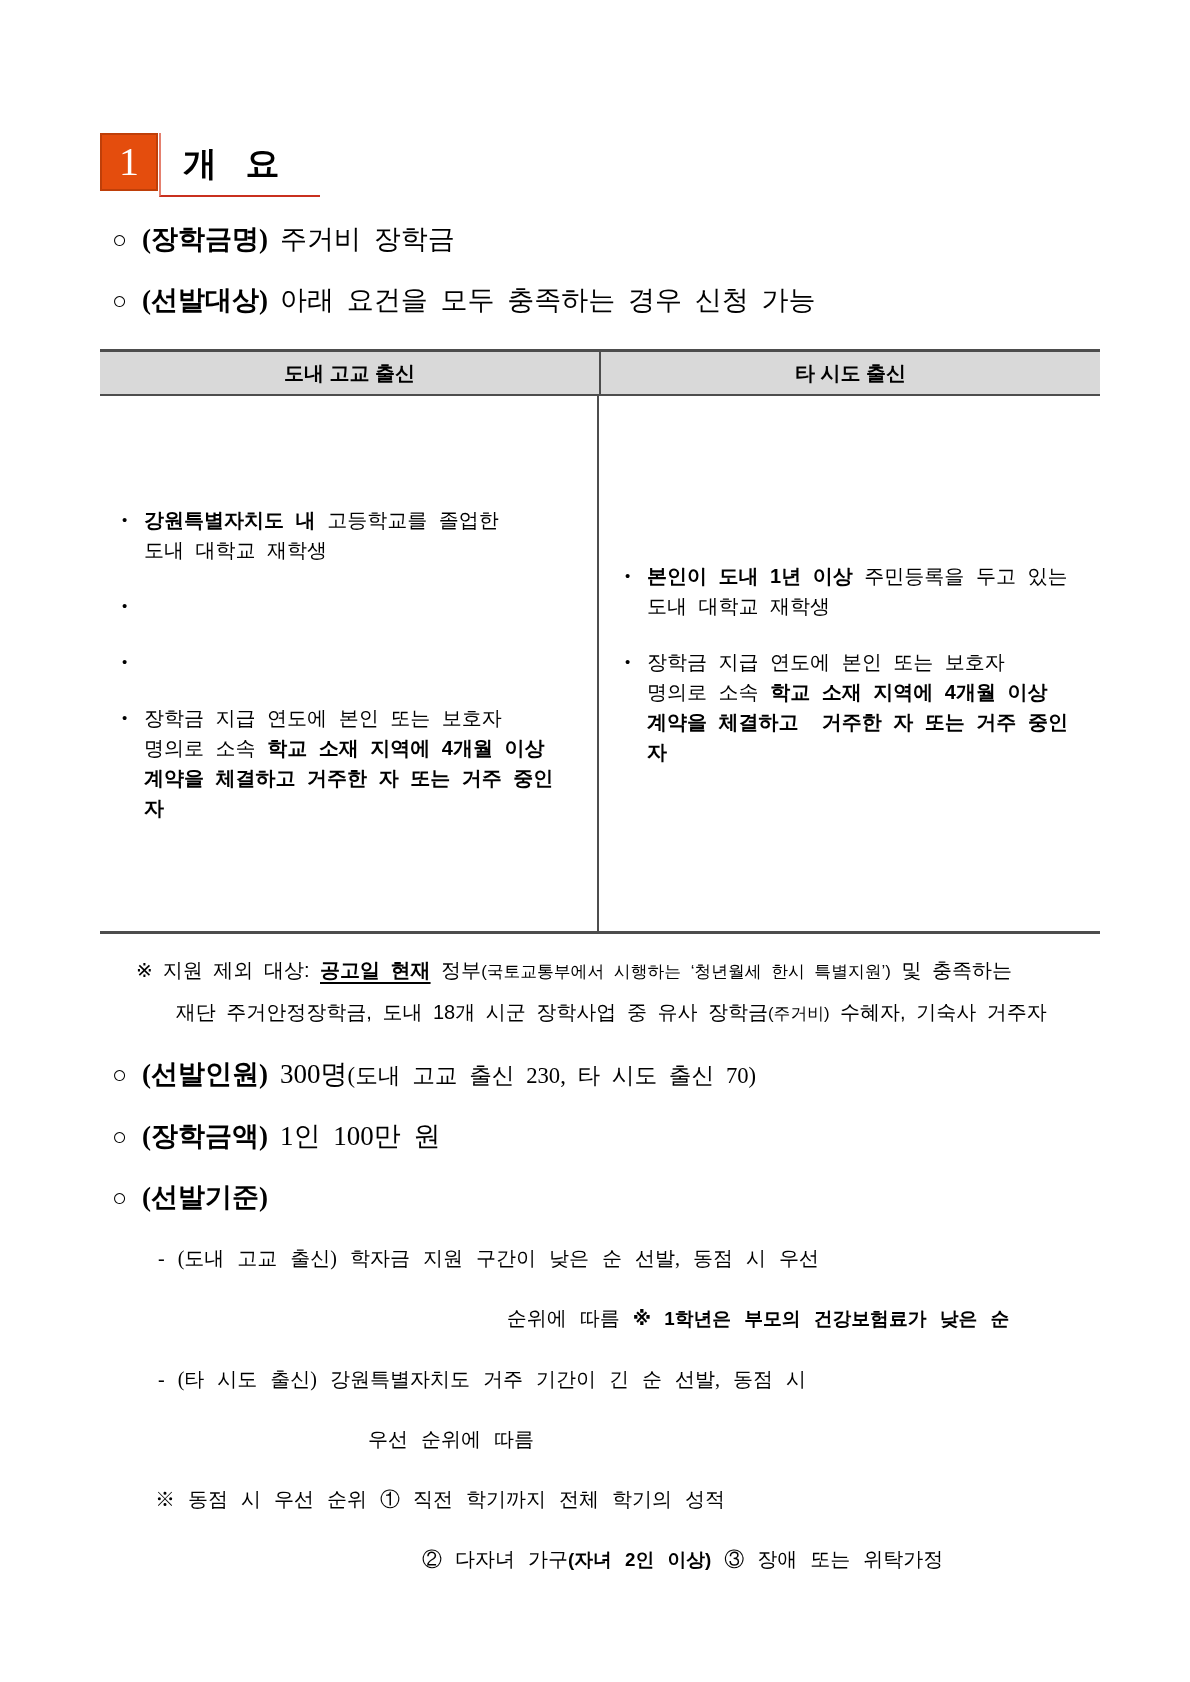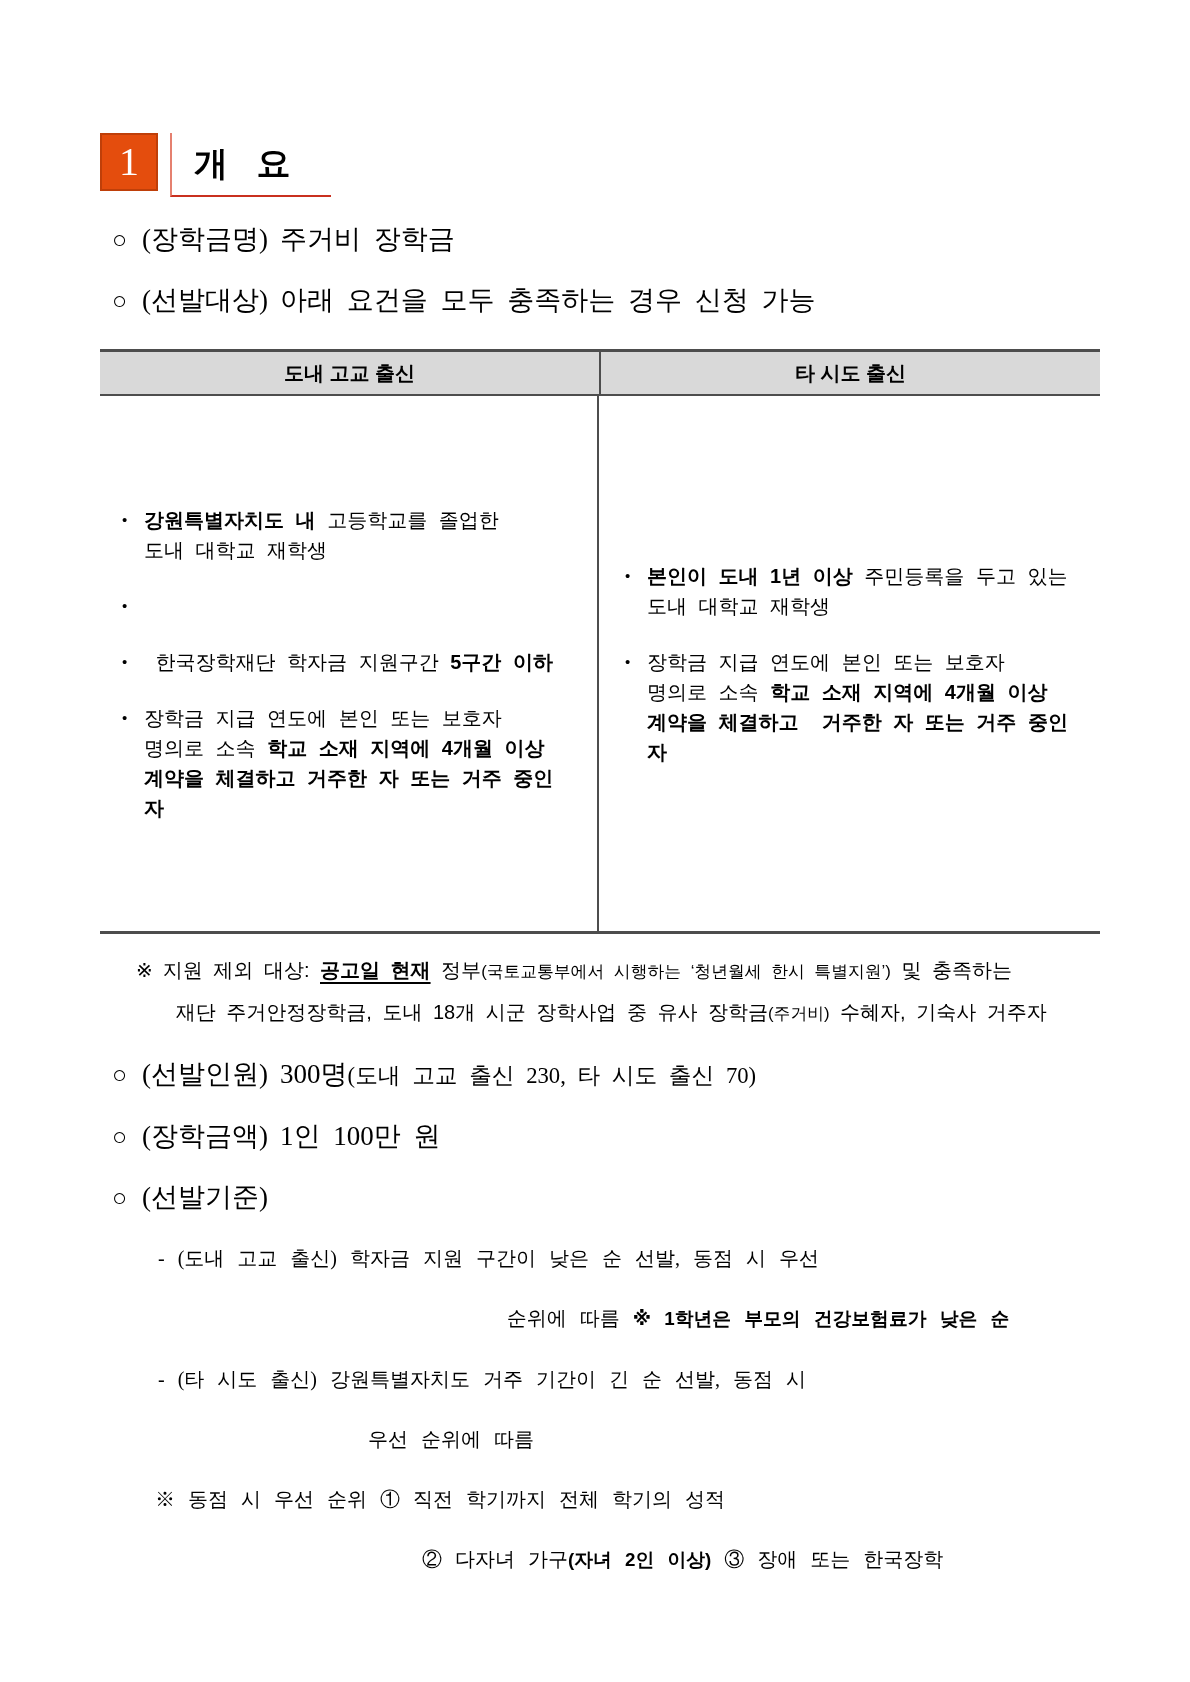--- a/index.html
+++ b/index.html
@@ -13,7 +13,7 @@
   .sec-num { width:58px; height:58px; background:#e44d0d; border:2px solid #bf3f09;
              display:flex; align-items:center; justify-content:center; }
   .sec-num span { color:#fff; font-size:40px; line-height:1; font-family:"Liberation Serif",serif; }
-  .sec-title-wrap { margin-left:12px; height:64px; border-left:2px solid #e5806f;
+  .sec-title-wrap { margin-left:1px; height:64px; border-left:2px solid #e5806f;
                     border-bottom:2px solid #c9301f; padding:4px 30px 4px 22px;
                     display:flex; align-items:center; }
   .sec-title { font-size:34px; font-weight:bold; letter-spacing:10px; line-height:1.1; }

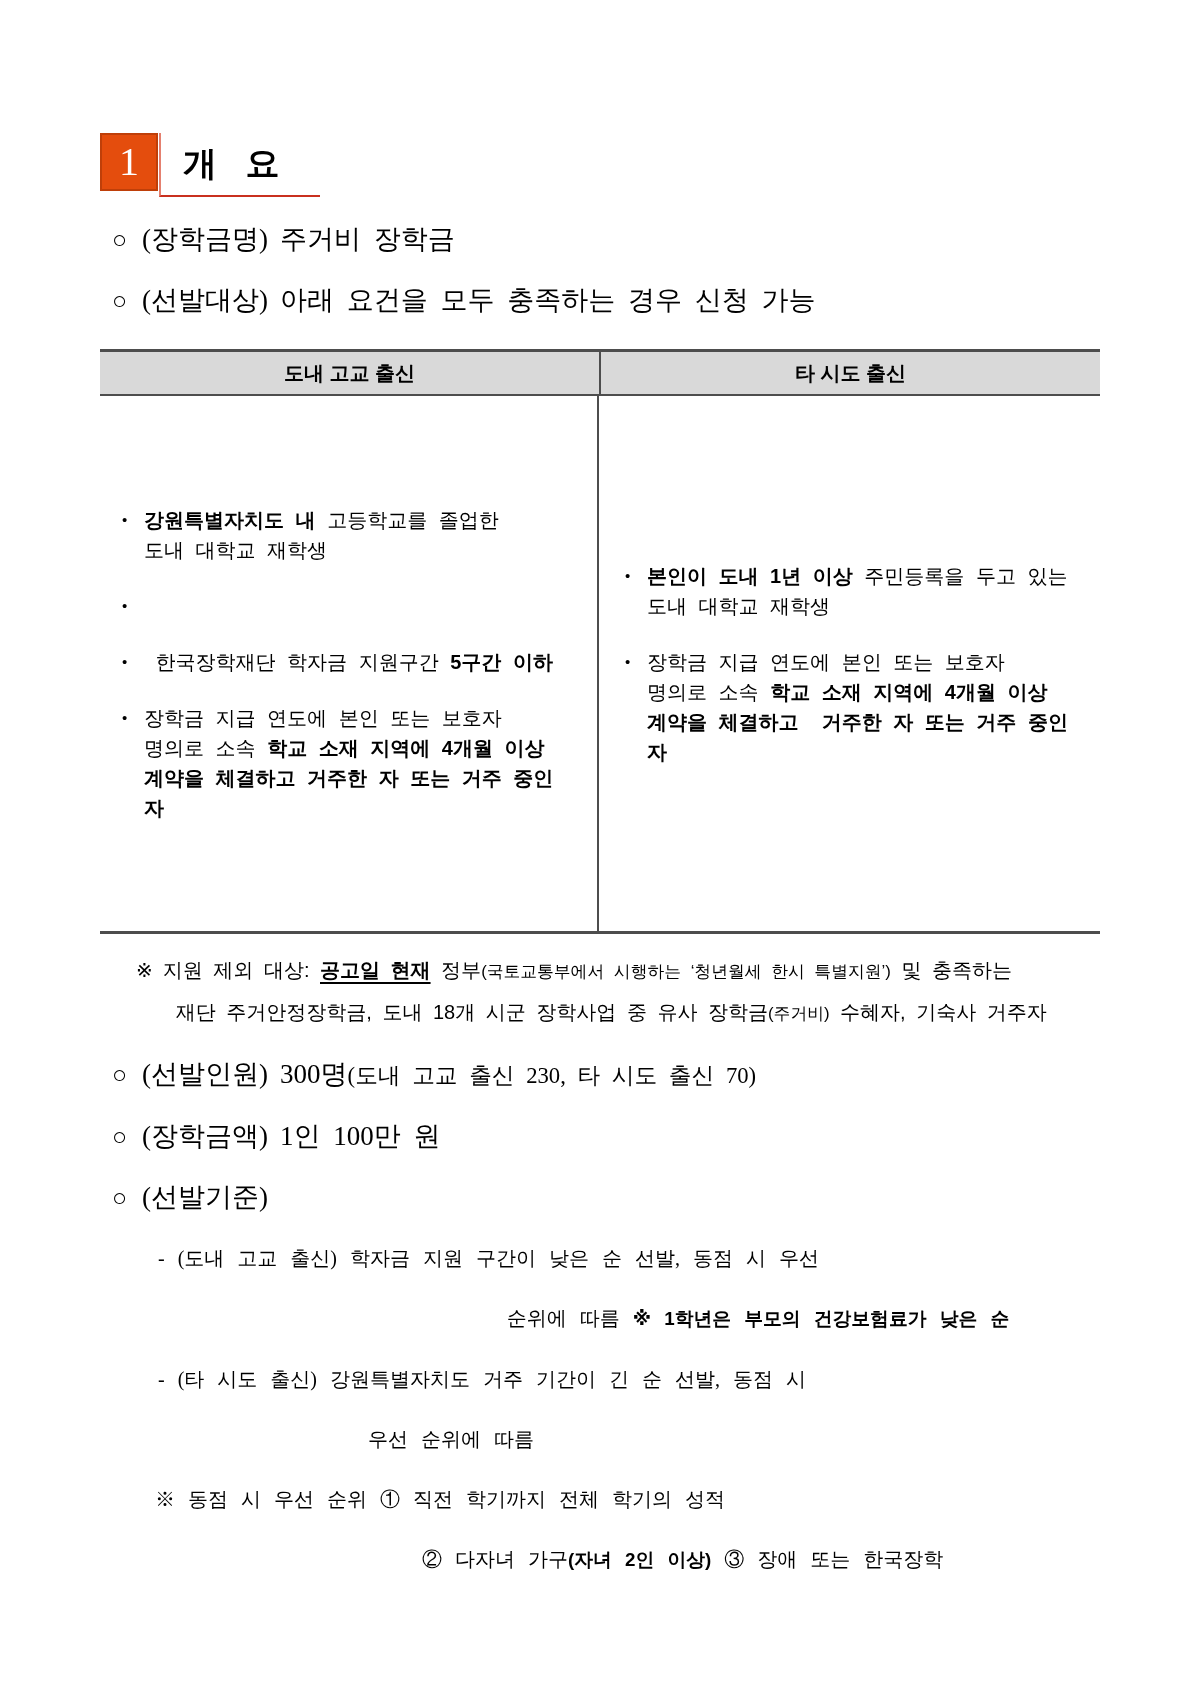--- a/index.html
+++ b/index.html
@@ -22,7 +22,7 @@
   .o-item { margin-left:12px; margin-bottom:20px; font-size:27px; line-height:40px;
             word-spacing:6px; display:flex; align-items:baseline; }
   .o-marker { font-size:25px; margin-right:15px; }
-  .o-label { font-weight:normal; margin-right:12px; }
+  .o-label { font-weight:bold; margin-right:12px; }
   .o-text { white-space:pre-wrap; }
 
   

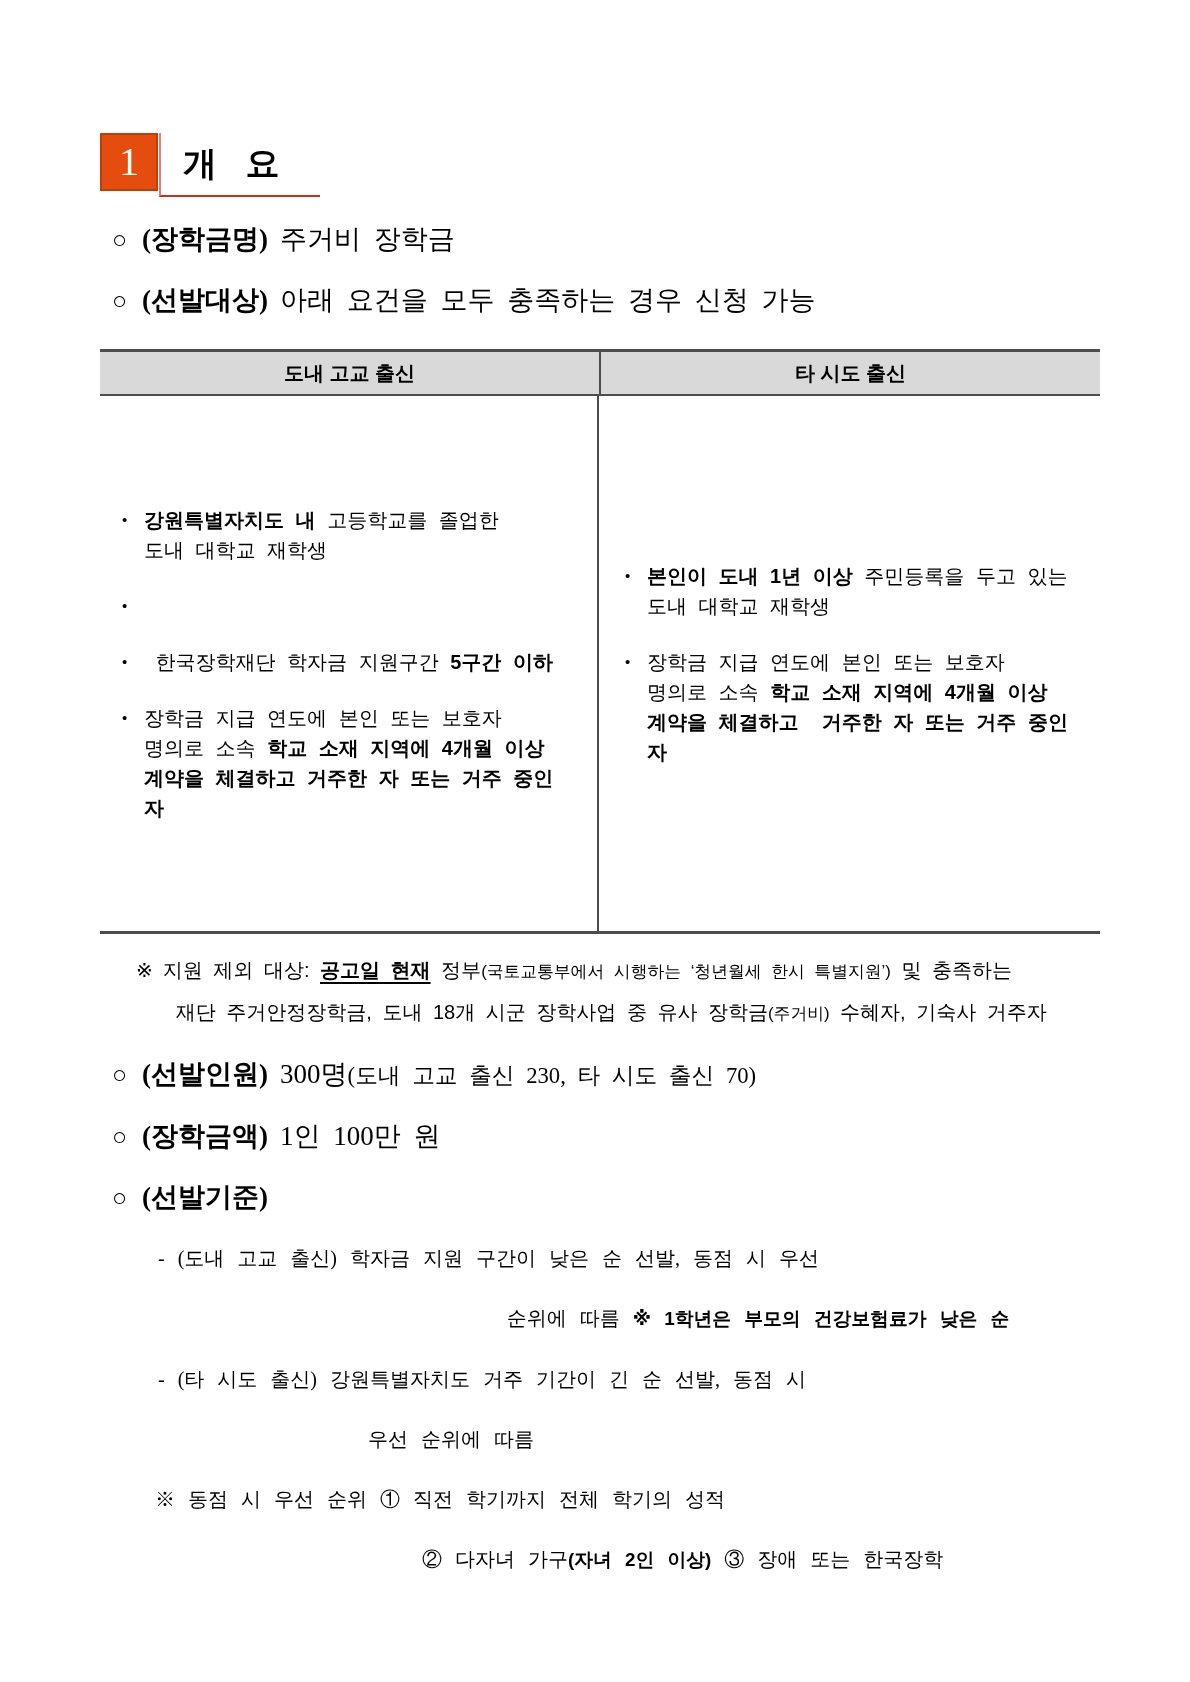--- a/index.html
+++ b/index.html
@@ -110,7 +110,6 @@
         <div class="cb">
           <span class="dot">•</span>
           <div>
-            <div class="cl"><span> 한국장학재단 학자금 지원구간 </span><span class="b">5구간 이하</span></div>
           </div>
         </div>
         <div class="cb">

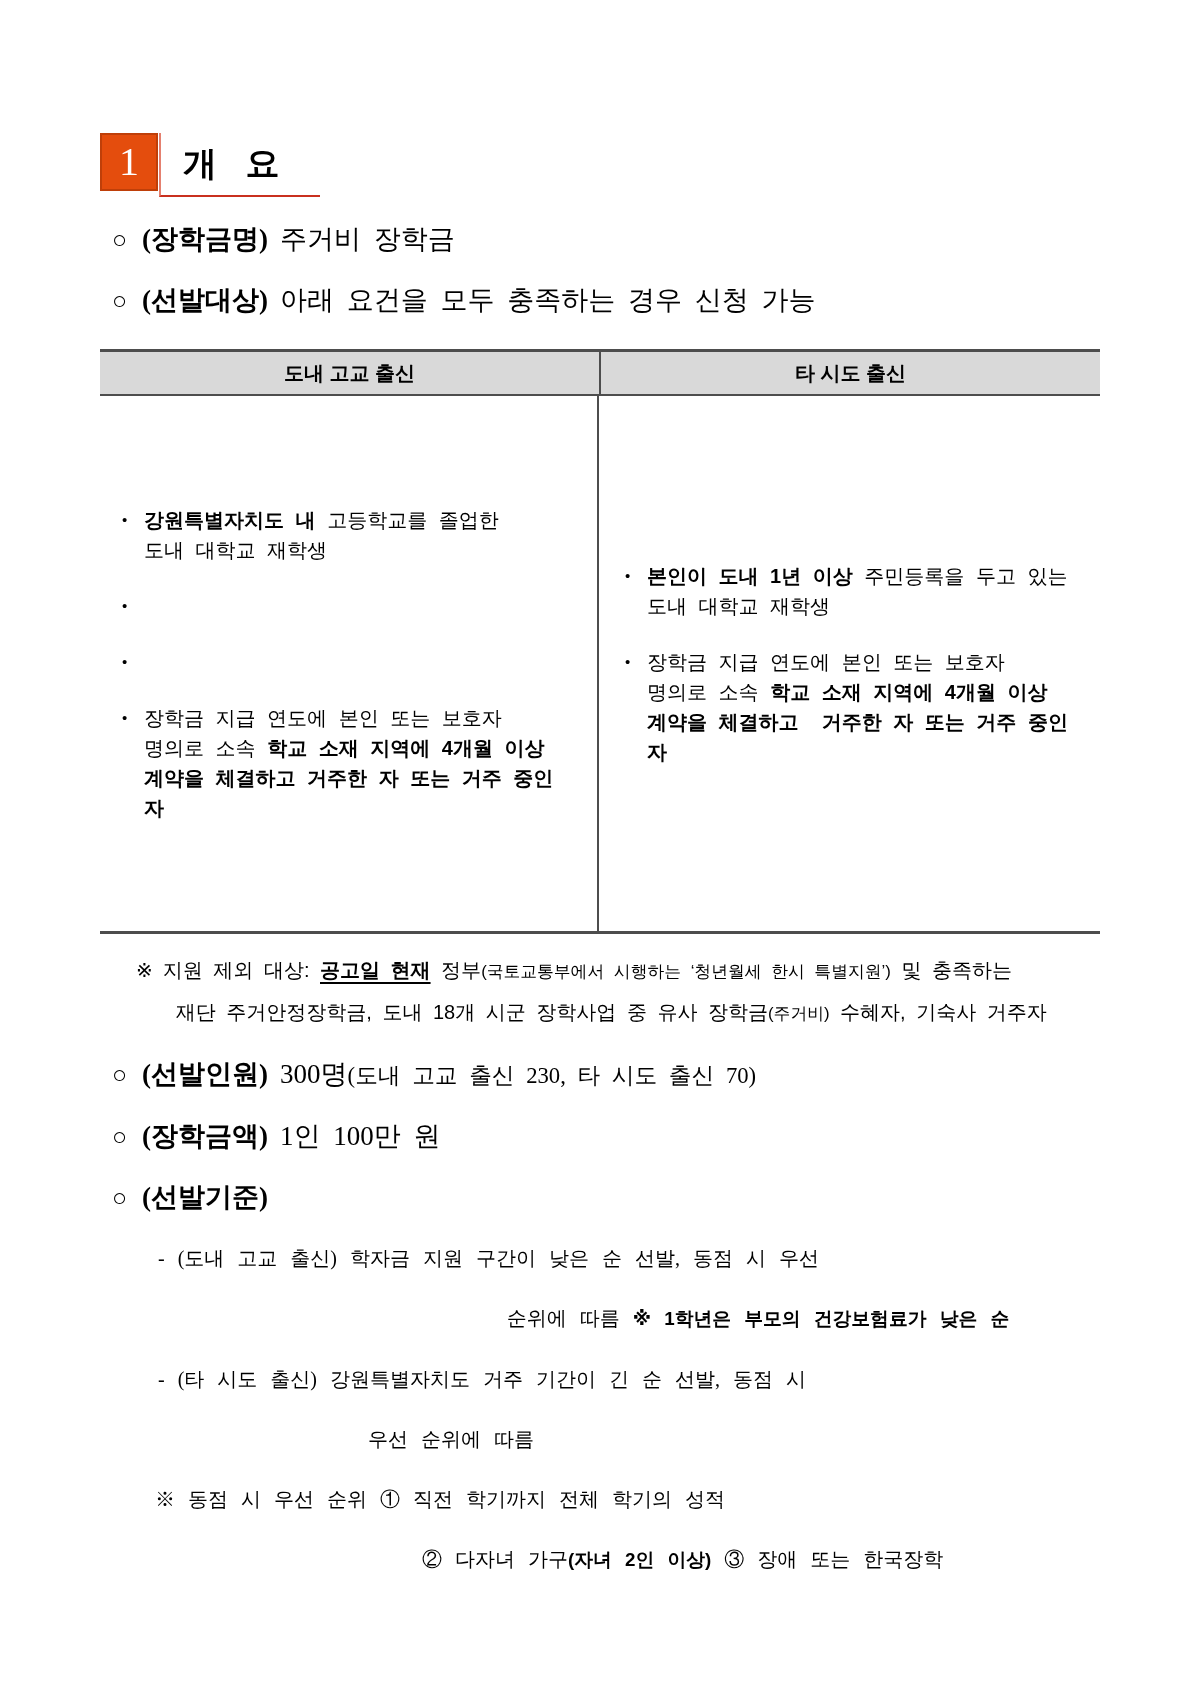--- a/index.html
+++ b/index.html
@@ -174,7 +174,7 @@
   <div class="c-line ind-dash"><span>- (타 시도 출신) 강원특별자치도 거주 기간이 긴 순 선발, 동점 시</span></div>
   <div class="c-line ind-cont2"><span>우선 순위에 따름</span></div>
   <div class="c-line ind-ref"><span>※ 동점 시 우선 순위 ① 직전 학기까지 전체 학기의 성적</span></div>
-  <div class="c-line ind-cont3"><span>② 다자녀 가구</span><span class="b sm sans">(자녀 2인 이상)</span><span> ③ 장애 또는 한국장학</span></div>
+  <div class="c-line ind-cont3"><span>② 다자녀 가구</span><span class="b sm sans">(자녀 2인 이상)</span><span> ③ 장애 또는 위탁가정</span></div>
 
 </div>
 

